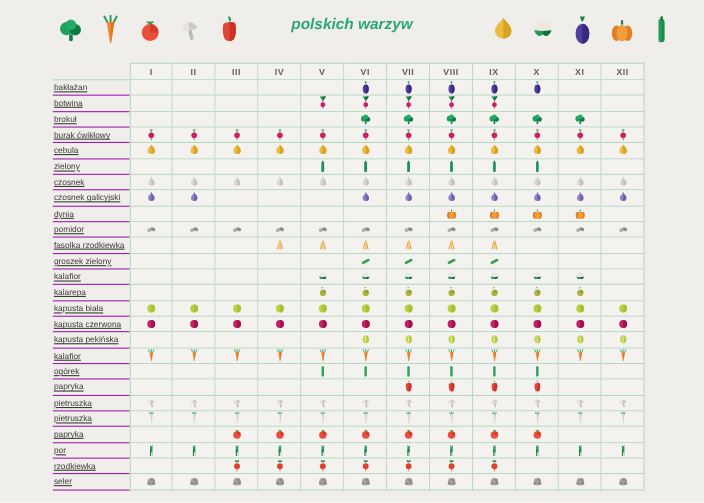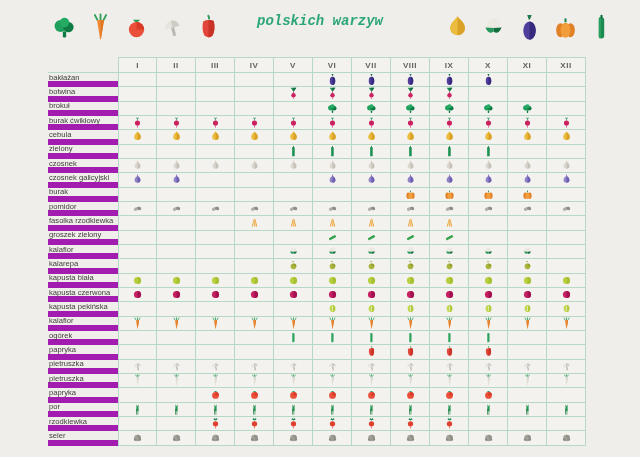--- a/index.html
+++ b/index.html
@@ -19,7 +19,7 @@
   }
   .subtitle{
     margin:1px 0 0 0;font-size:14px;font-style:italic;font-weight:bold;
-    color:#2da677;font-family:Liberation Mono, monospace;
+    color:#2da677;font-family:Liberation Sans, sans-serif;
   }
   
   .cal{

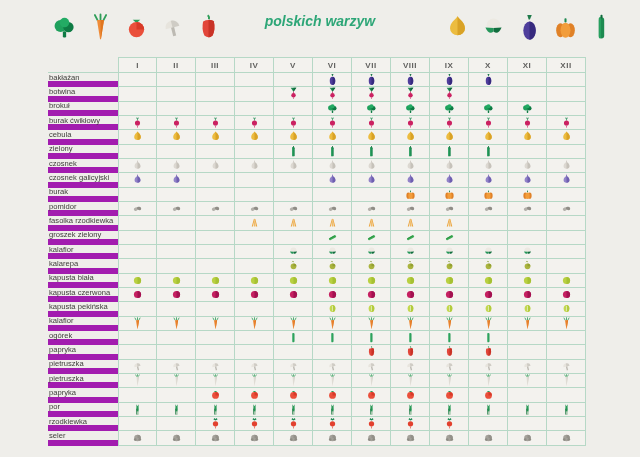--- a/index.html
+++ b/index.html
@@ -42,9 +42,9 @@
   }
   .cfirst{border-left:1px solid #b6d8c6;}
   .rl{
-    border-bottom:6px solid #a21caf;
+    border-bottom:1px solid #a21caf;
     display:flex;align-items:center;
-    font-size:7.6px;color:#3d3c39;padding-left:1px;white-space:nowrap;
+    font-size:7.6px;color:#3d3c39;padding-left:1px;white-space:nowrap;text-decoration:underline;
   }
   .veg-icon{display:inline-flex;align-items:center;justify-content:center;}
 </style>

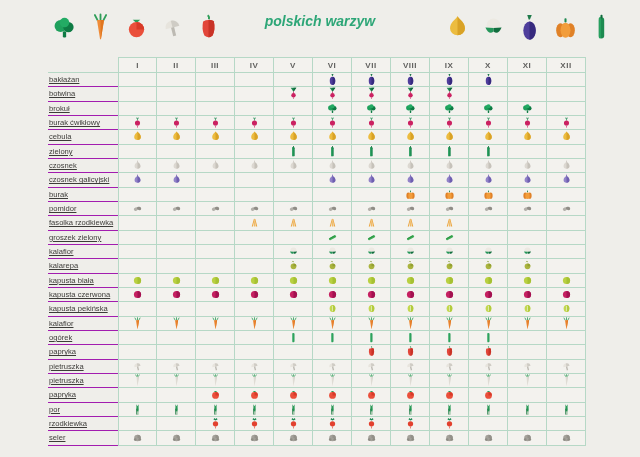--- a/index.html
+++ b/index.html
@@ -818,7 +818,7 @@
           </svg>
         </span>
       </div>
-      <div class="rl">burak</div>
+      <div class="rl">dynia</div>
       <div class="c cfirst"></div>
       <div class="c"></div>
       <div class="c"></div>

